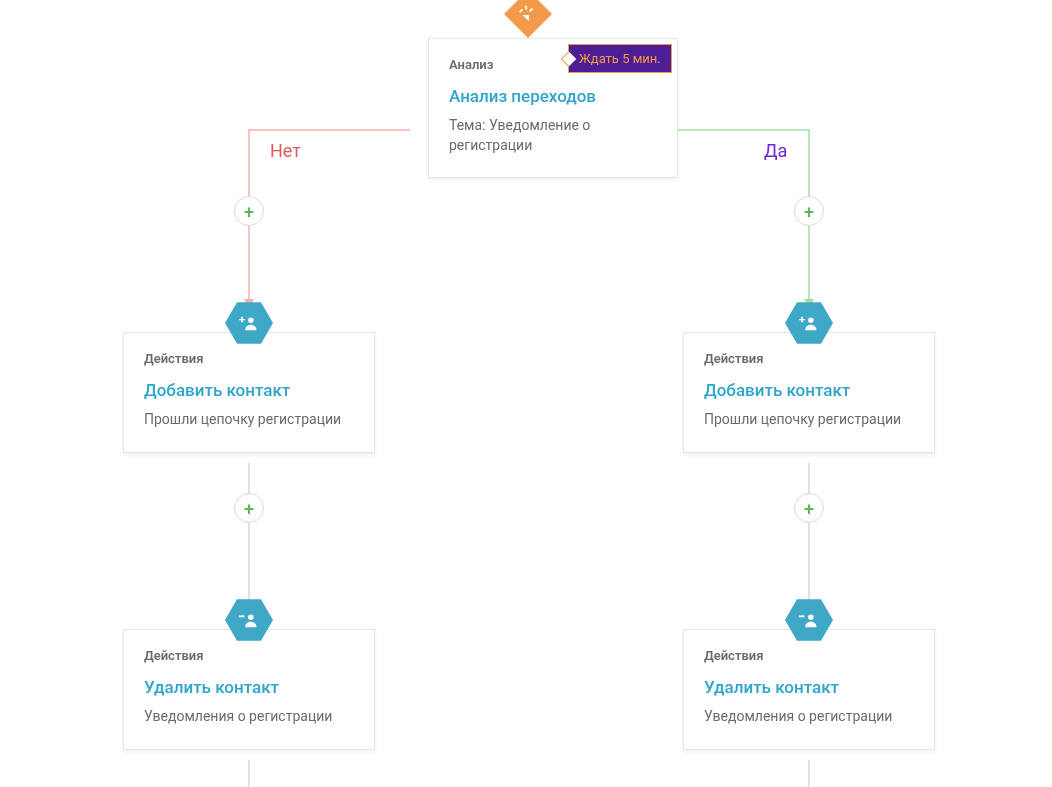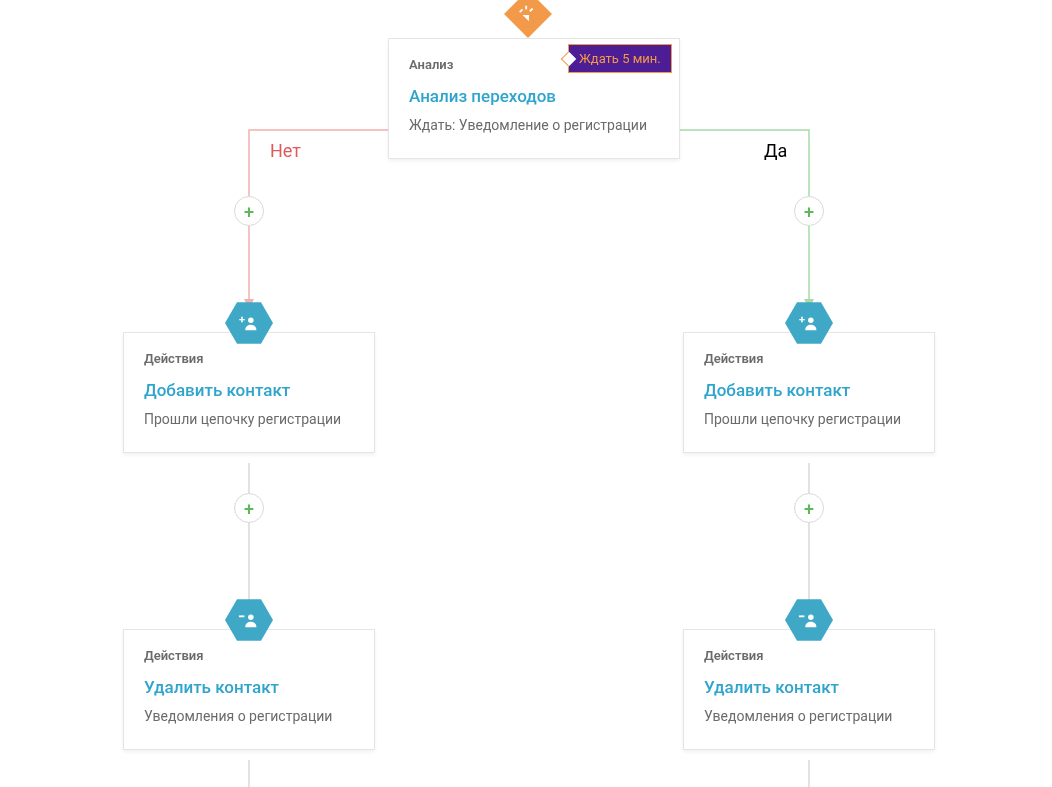--- a/index.html
+++ b/index.html
@@ -134,7 +134,7 @@
     </span>
   </div>
 
-  <div class="card" style="left:388px; top:38px; width:292px;">
+  <div class="card" style="left:428px; top:38px; width:250px;">
     <div class="card-category">Анализ</div>
     <div class="card-title">Анализ переходов</div>
     <div class="card-sub">Ждать: Уведомление о регистрации</div>

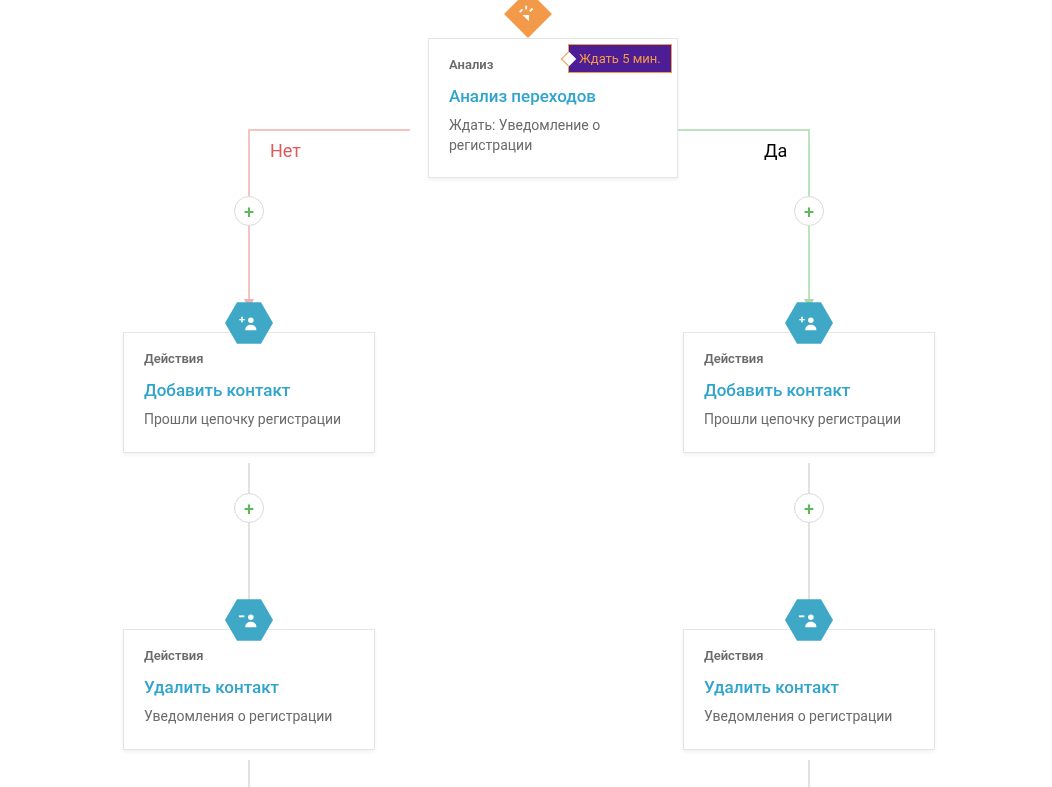--- a/index.html
+++ b/index.html
@@ -137,7 +137,7 @@
   <div class="card" style="left:428px; top:38px; width:250px;">
     <div class="card-category">Анализ</div>
     <div class="card-title">Анализ переходов</div>
-    <div class="card-sub">Ждать: Уведомление о регистрации</div>
+    <div class="card-sub">Тема: Уведомление о регистрации</div>
   </div>
 
   <div class="wait-badge" style="left:568px; top:44px;">Ждать 5 мин.</div>

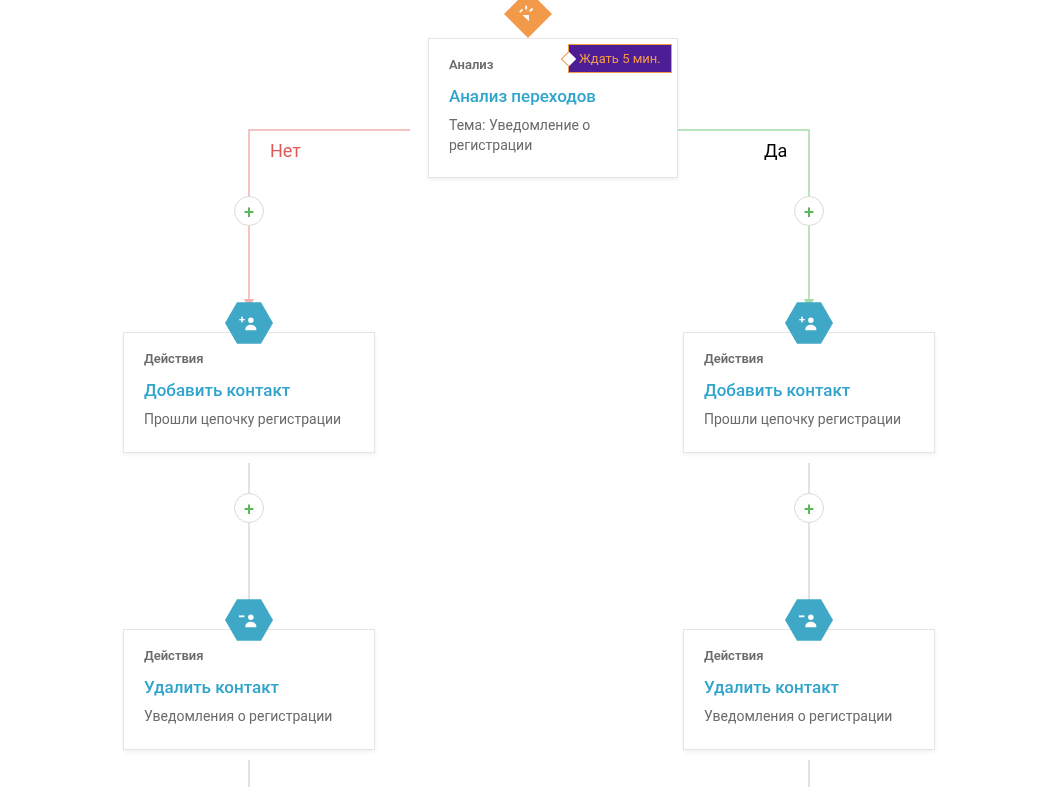--- a/index.html
+++ b/index.html
@@ -89,7 +89,7 @@
     z-index: 4;
   }
   .branch-no { color: #e05858; }
-  .branch-yes { color: #000000; }
+  .branch-yes { color: #6d28d9; }
 
   svg.connector { position: absolute; inset: 0; width: 100%; height: 100%; z-index: 1; pointer-events: none; }
 </style>

